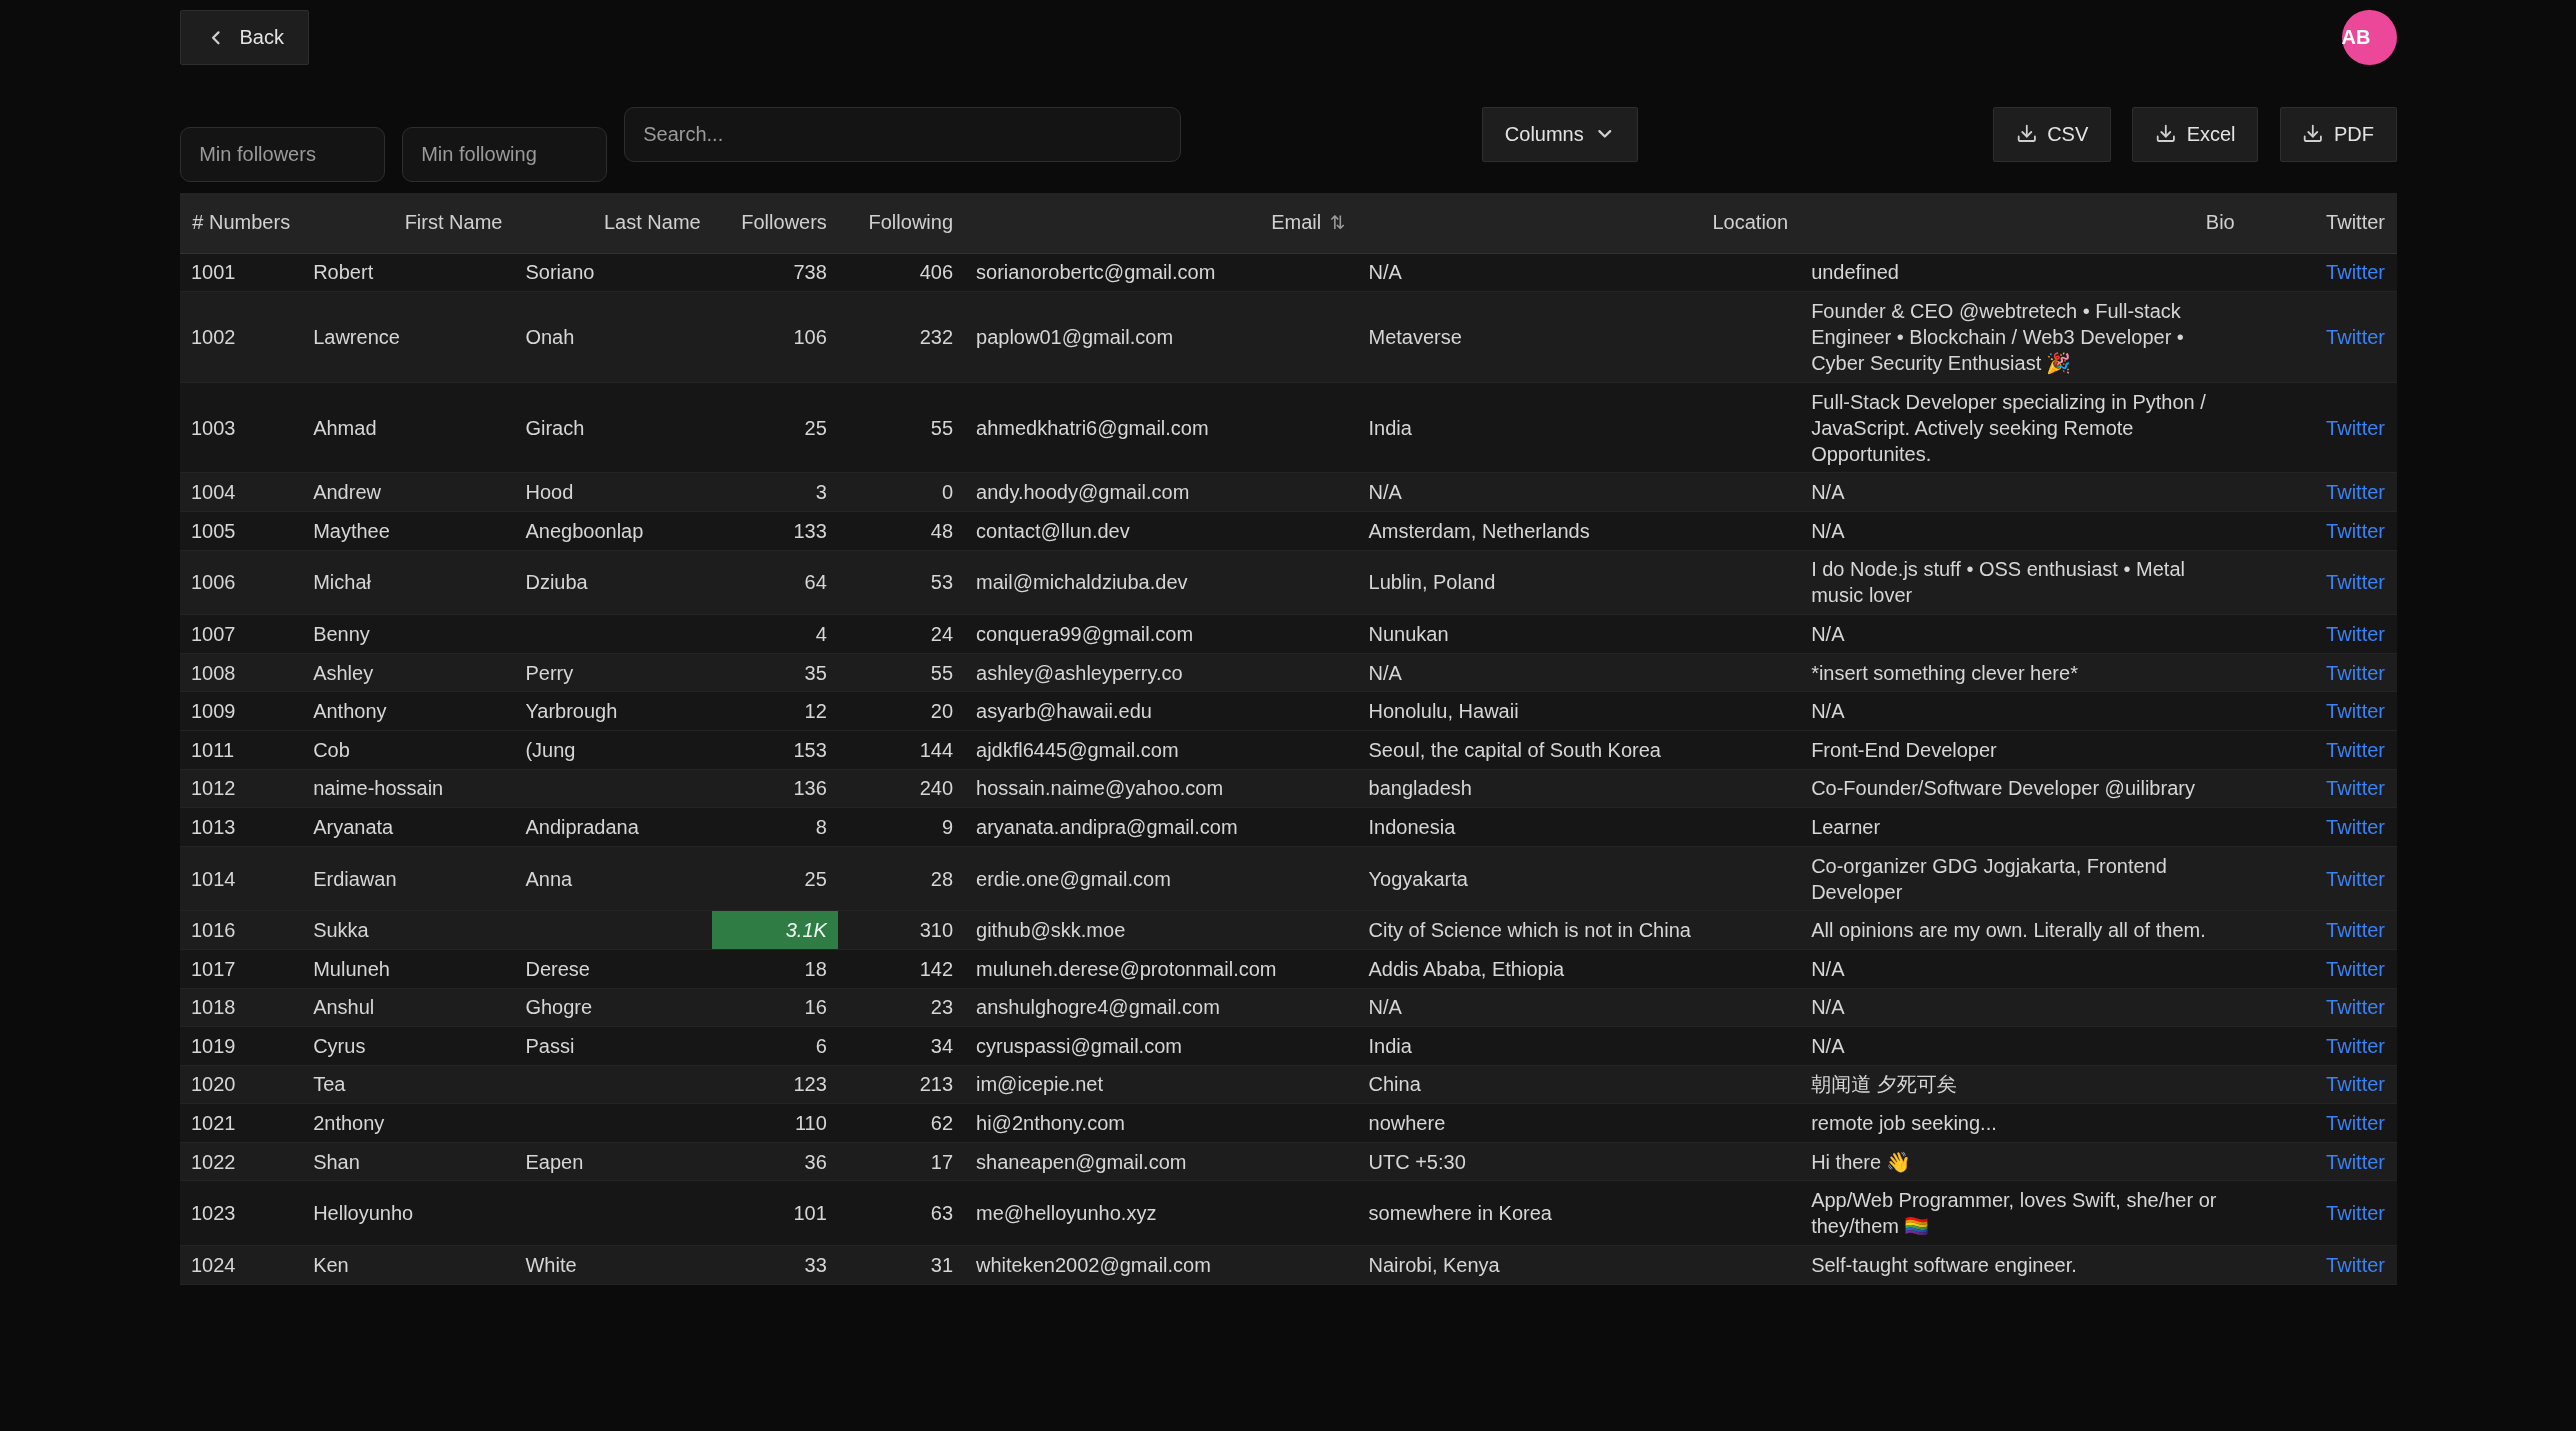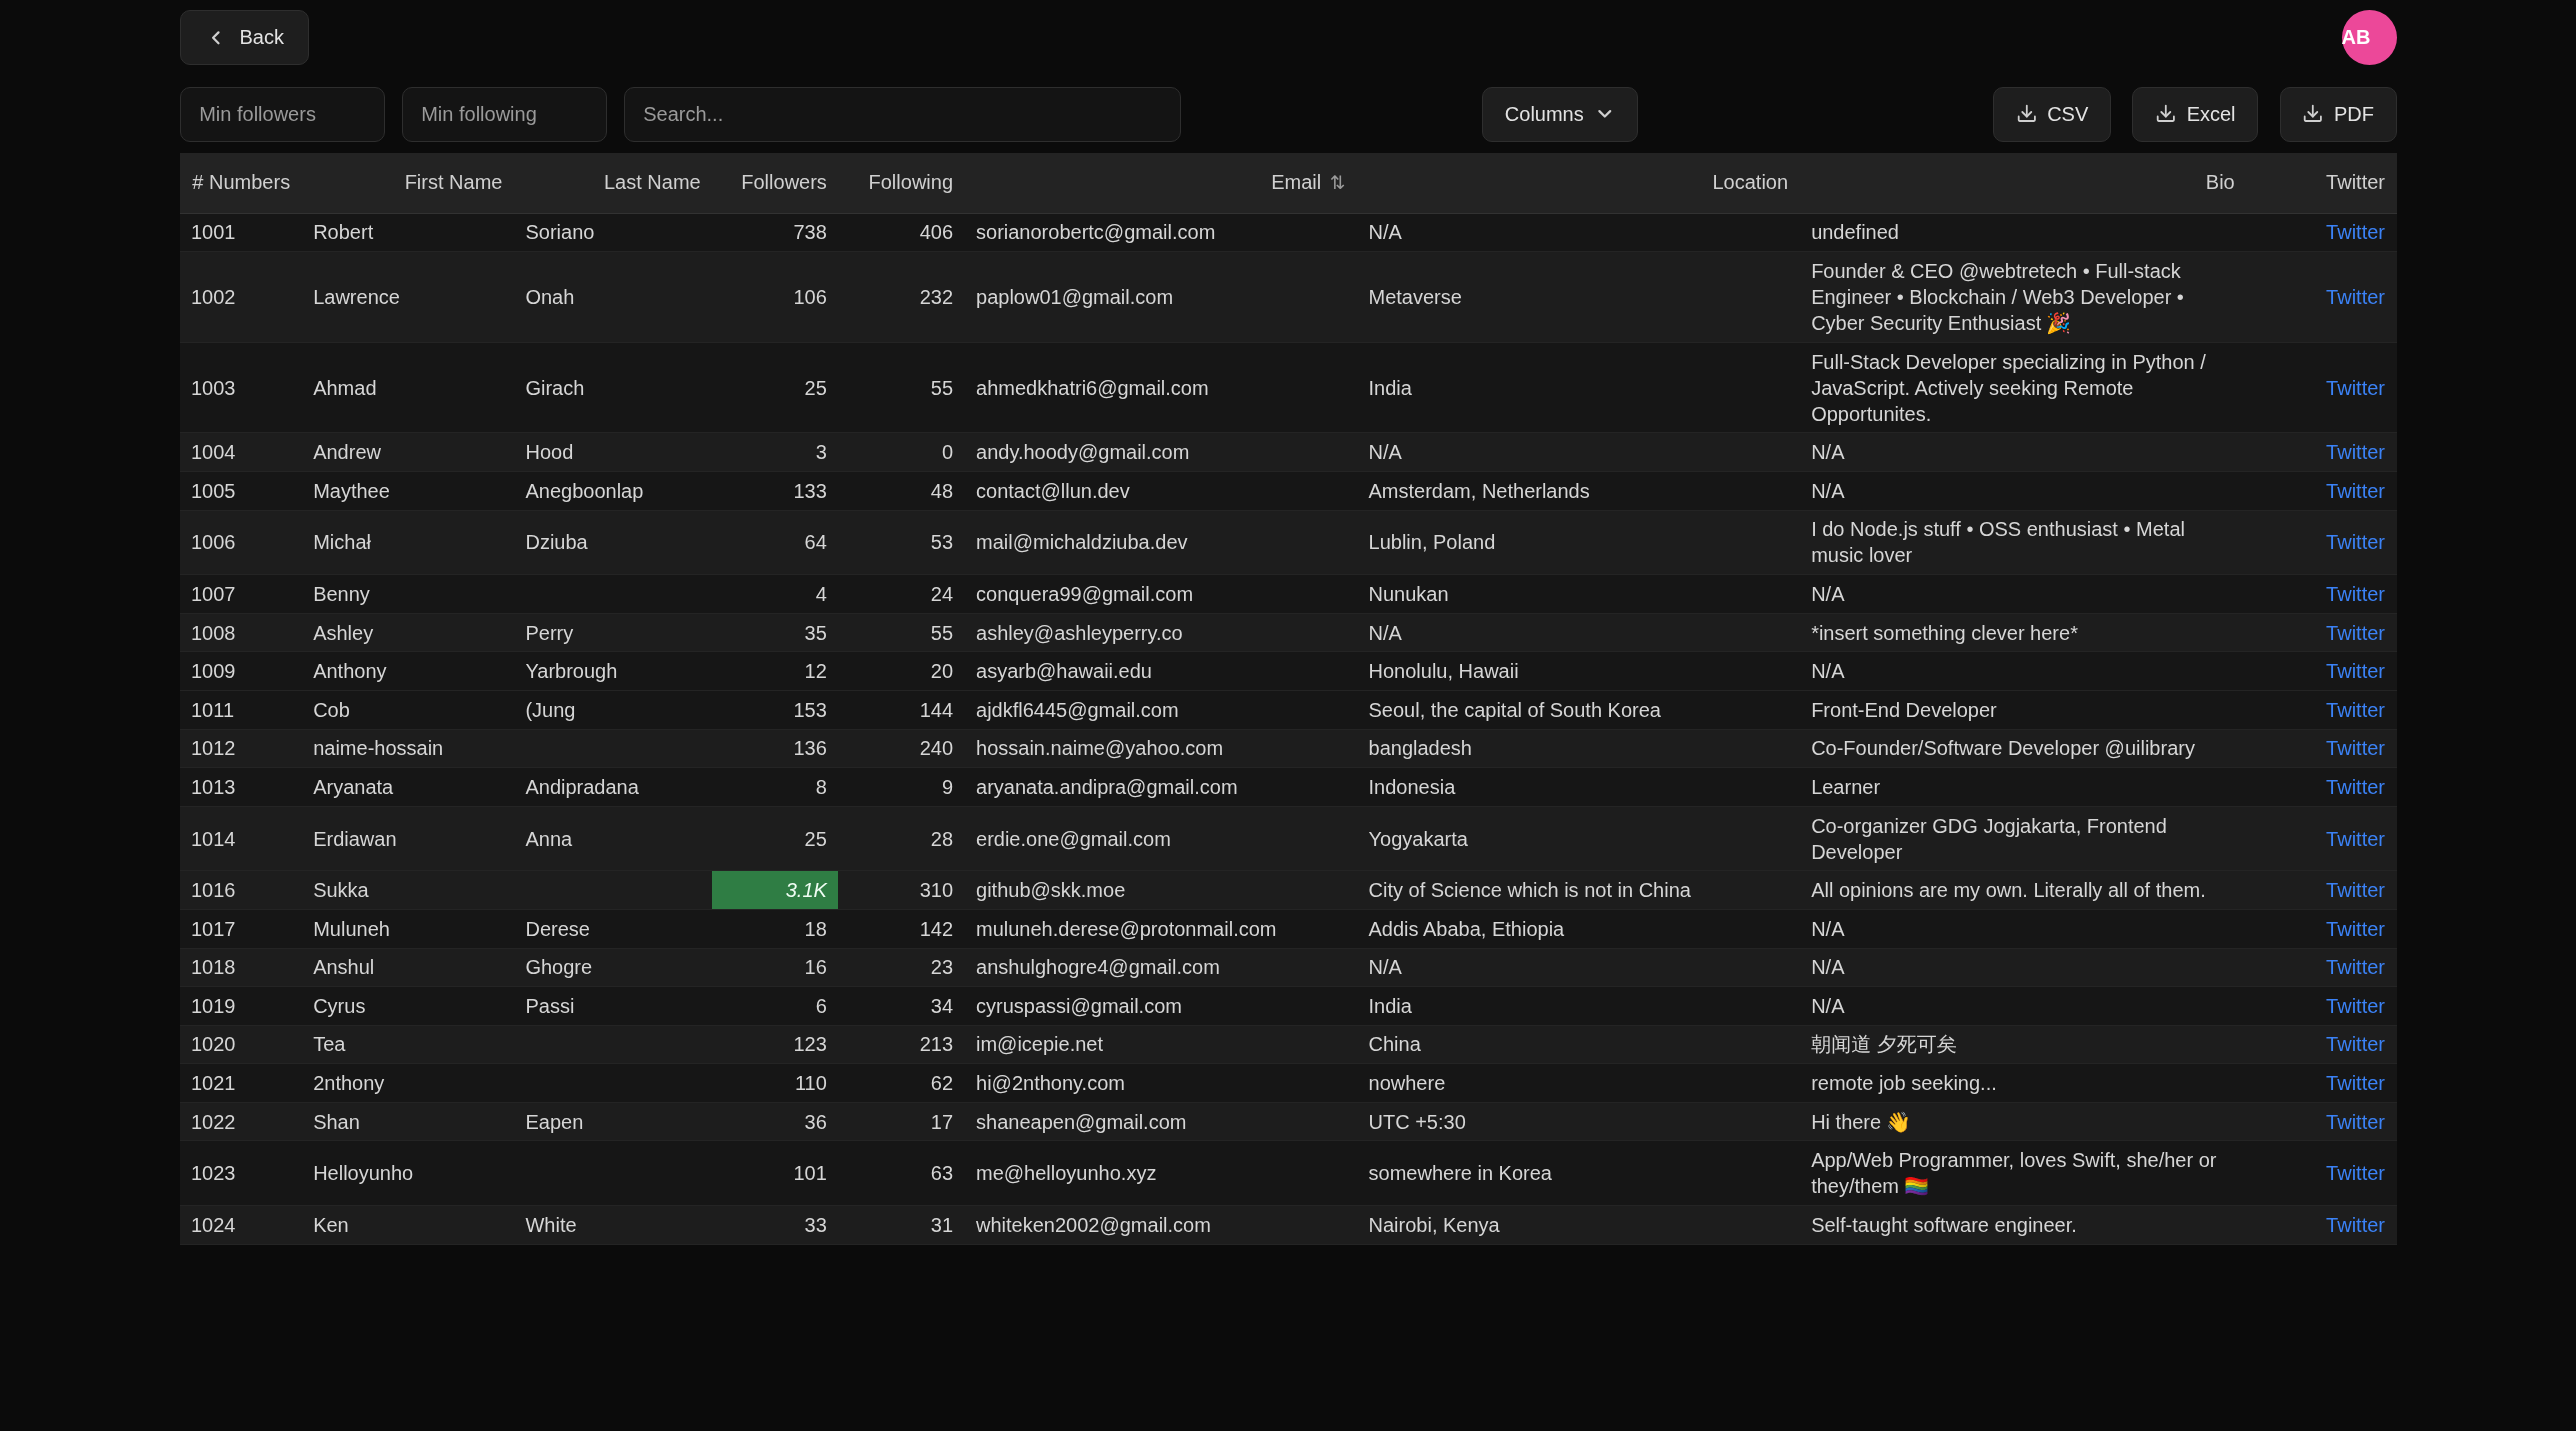--- a/index.html
+++ b/index.html
@@ -17,7 +17,7 @@
   .btn {
     display: inline-flex; align-items: center; gap: 10px;
     height: 55px; padding: 0 21.6px;
-    background: #1e1e1e; border: 0.7px solid #2e2e2e; border-radius: 10px;
+    background: #1e1e1e; border: 0.7px solid #2e2e2e; border-radius: 2px;
     color: #e3e3e3; font-size: 20px; font-family: inherit; cursor: pointer;
     white-space: nowrap;
   }

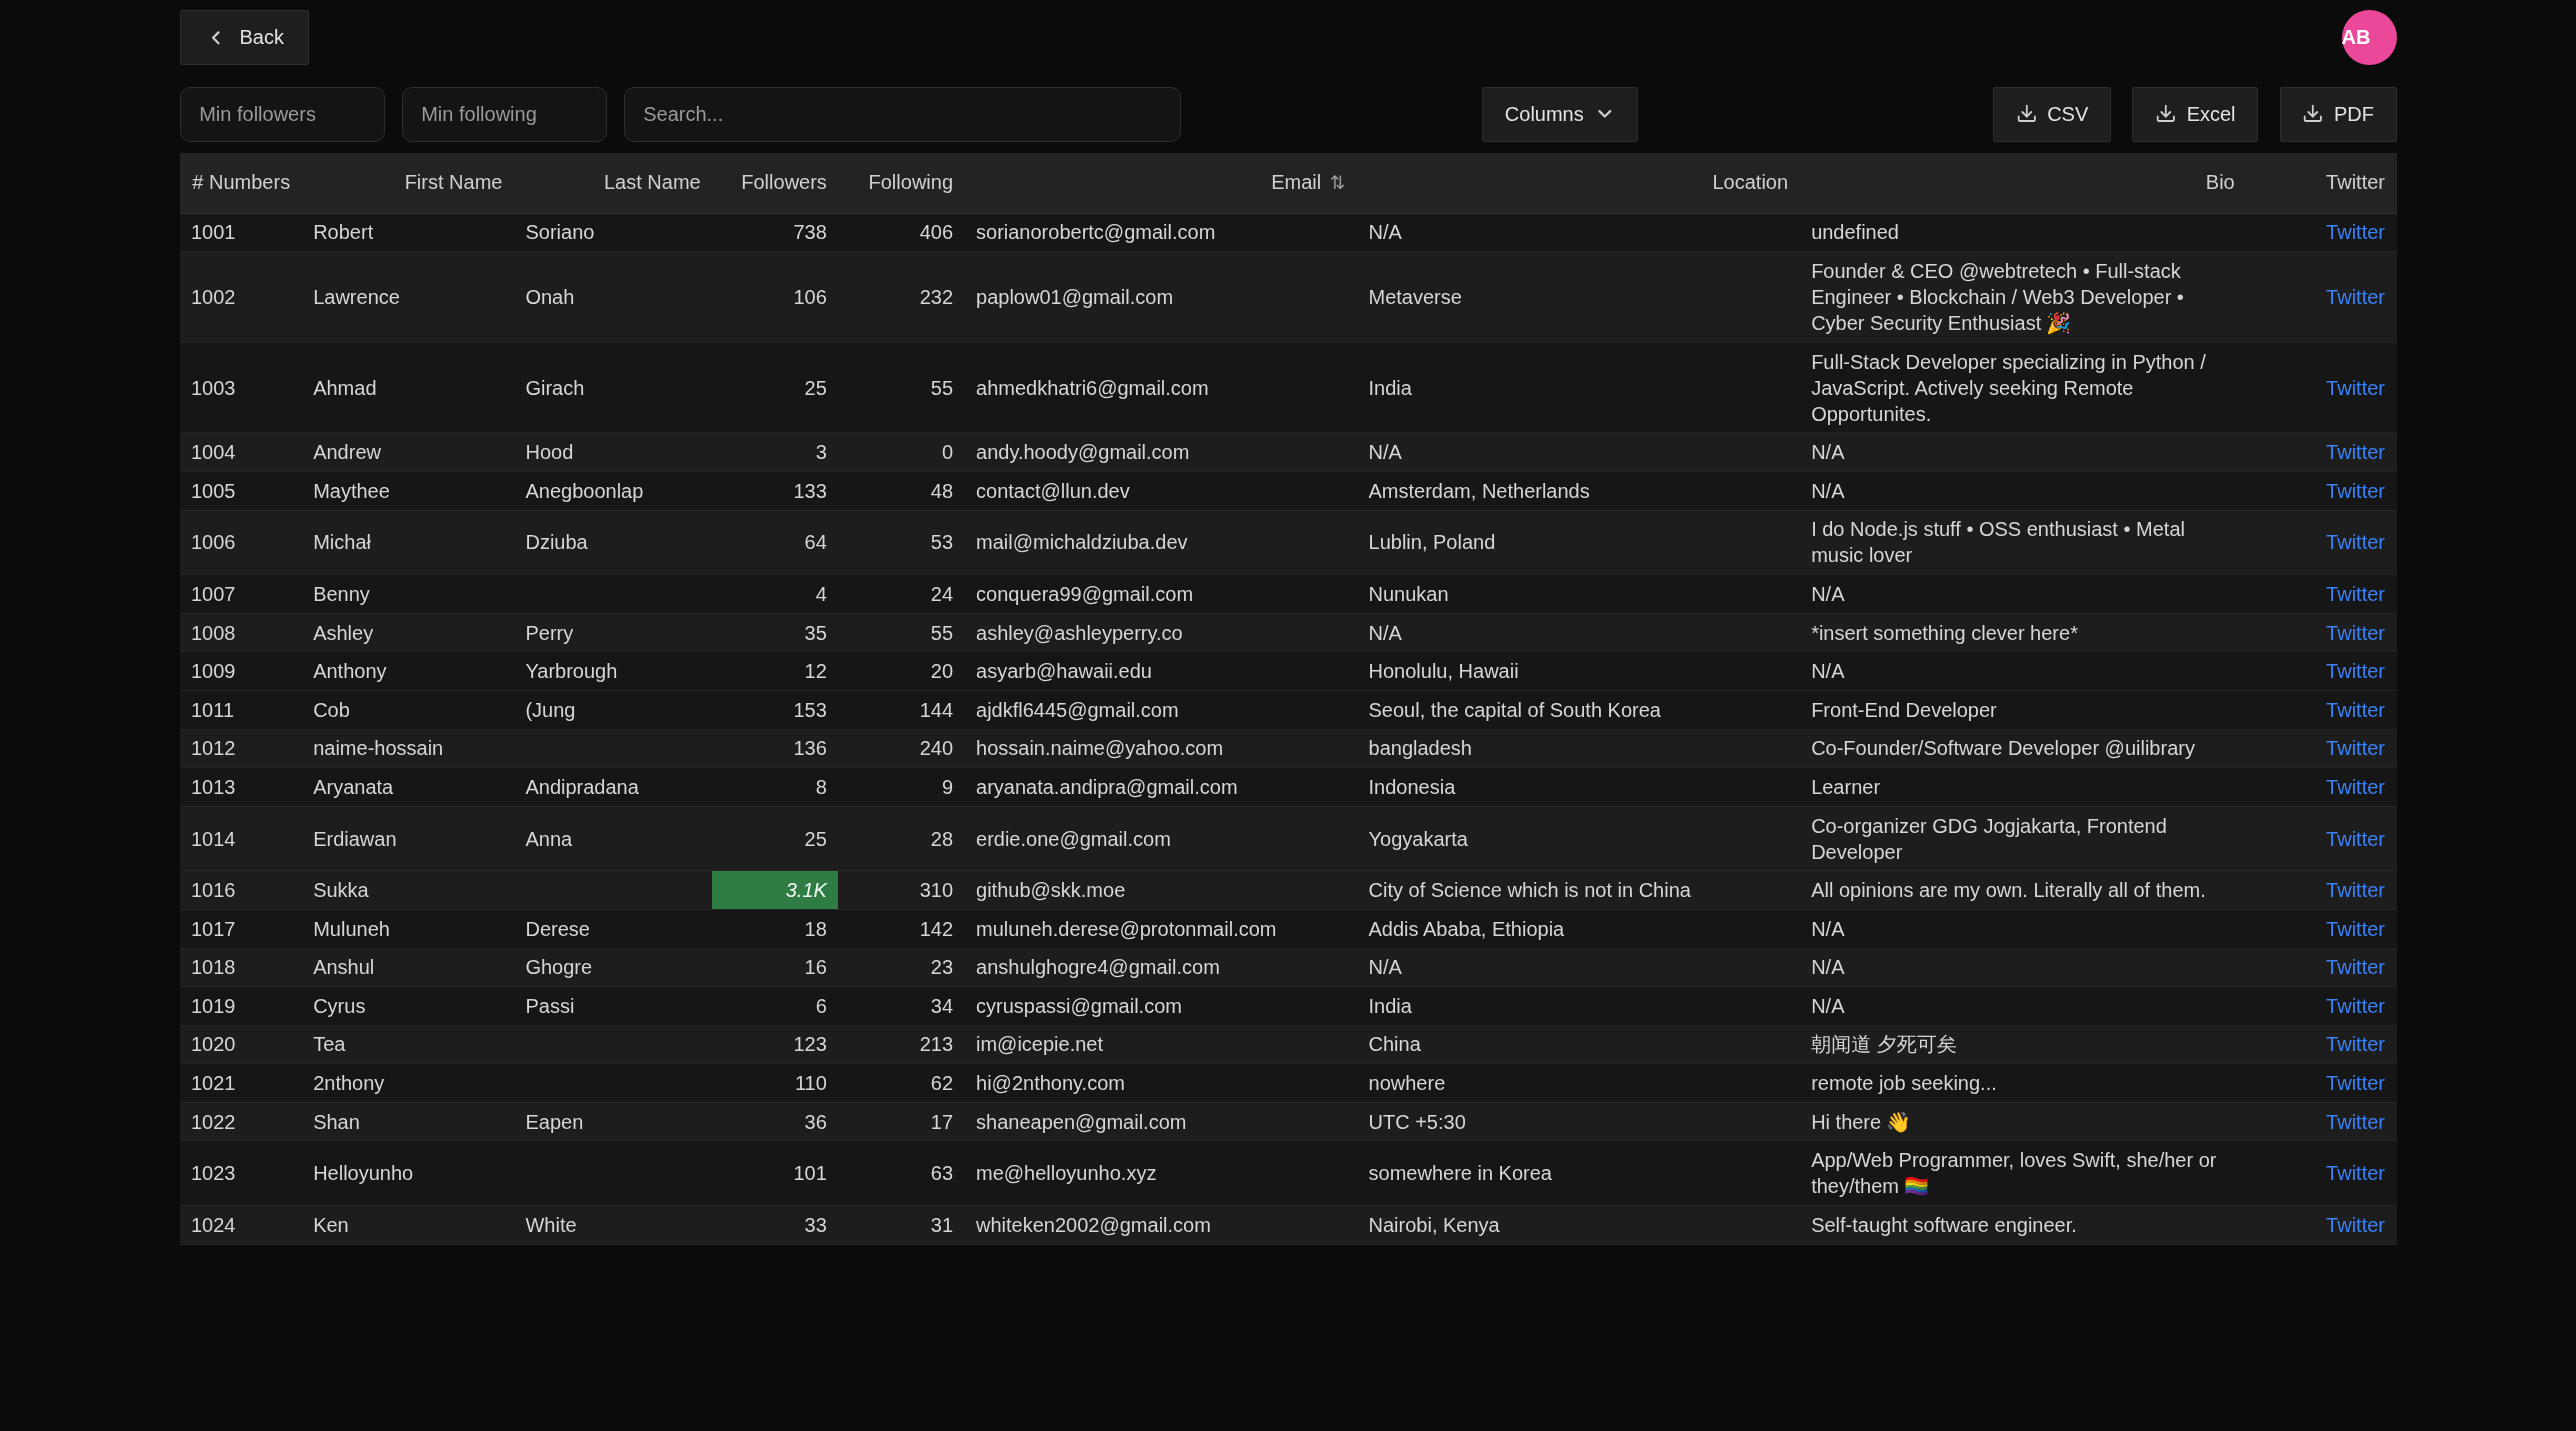--- a/index.html
+++ b/index.html
@@ -38,7 +38,7 @@
     color: #e5e5e5; font-size: 20px; font-family: inherit; outline: none;
   }
   .tb-input::placeholder { color: #9a9a9a; }
-  .w-minf { width: 205px; }
+  .w-minf { width: 205px; margin-top: 40px; }
   .w-search { width: 557px; }
   .columns-btn { margin-left: auto; margin-right: 338px; }
   .export-group { display: flex; gap: 21.6px; }

